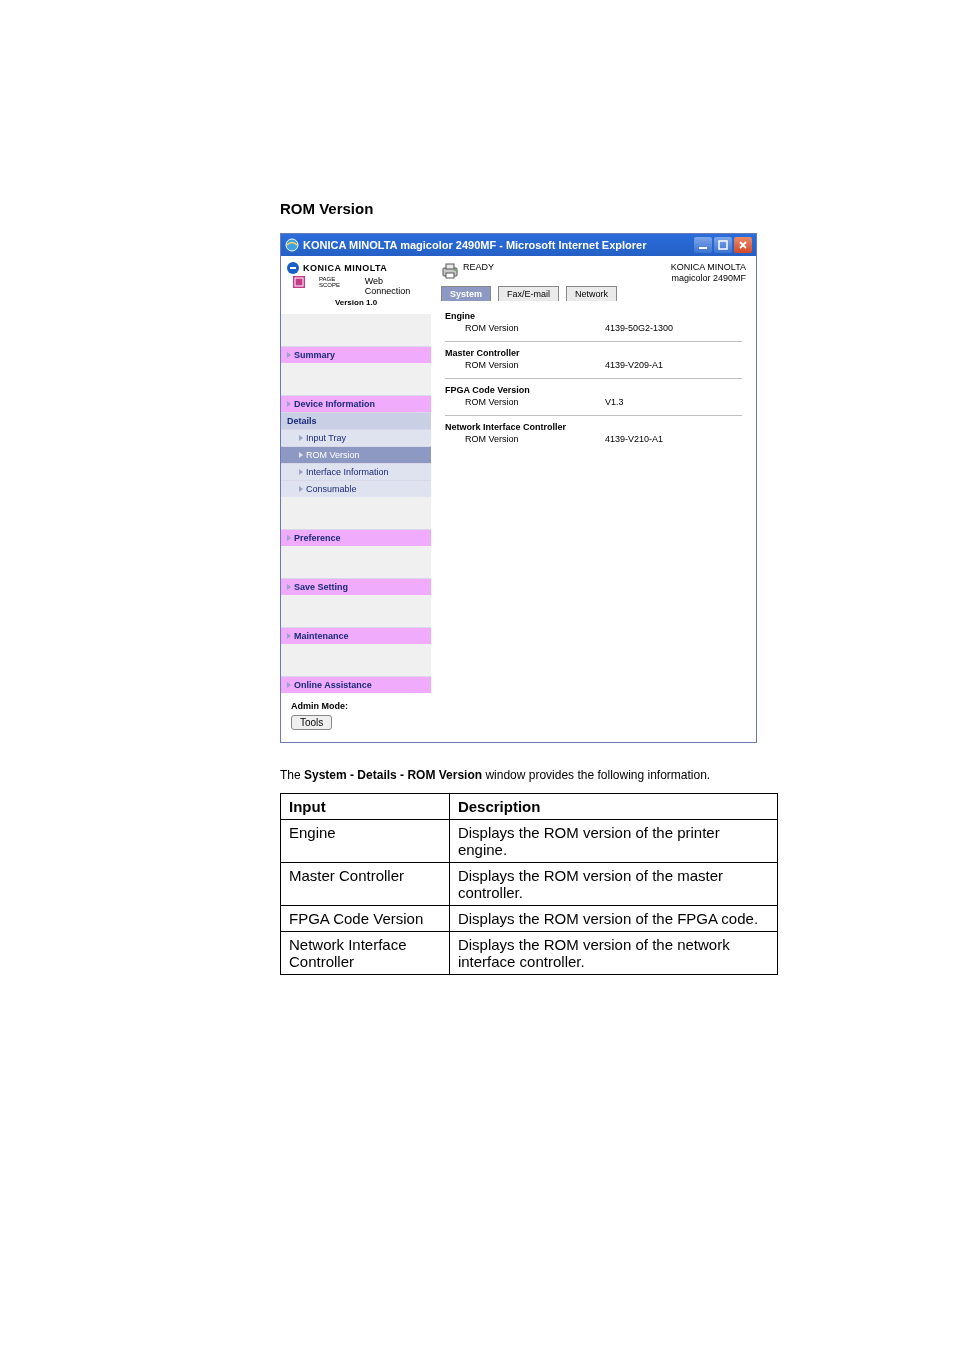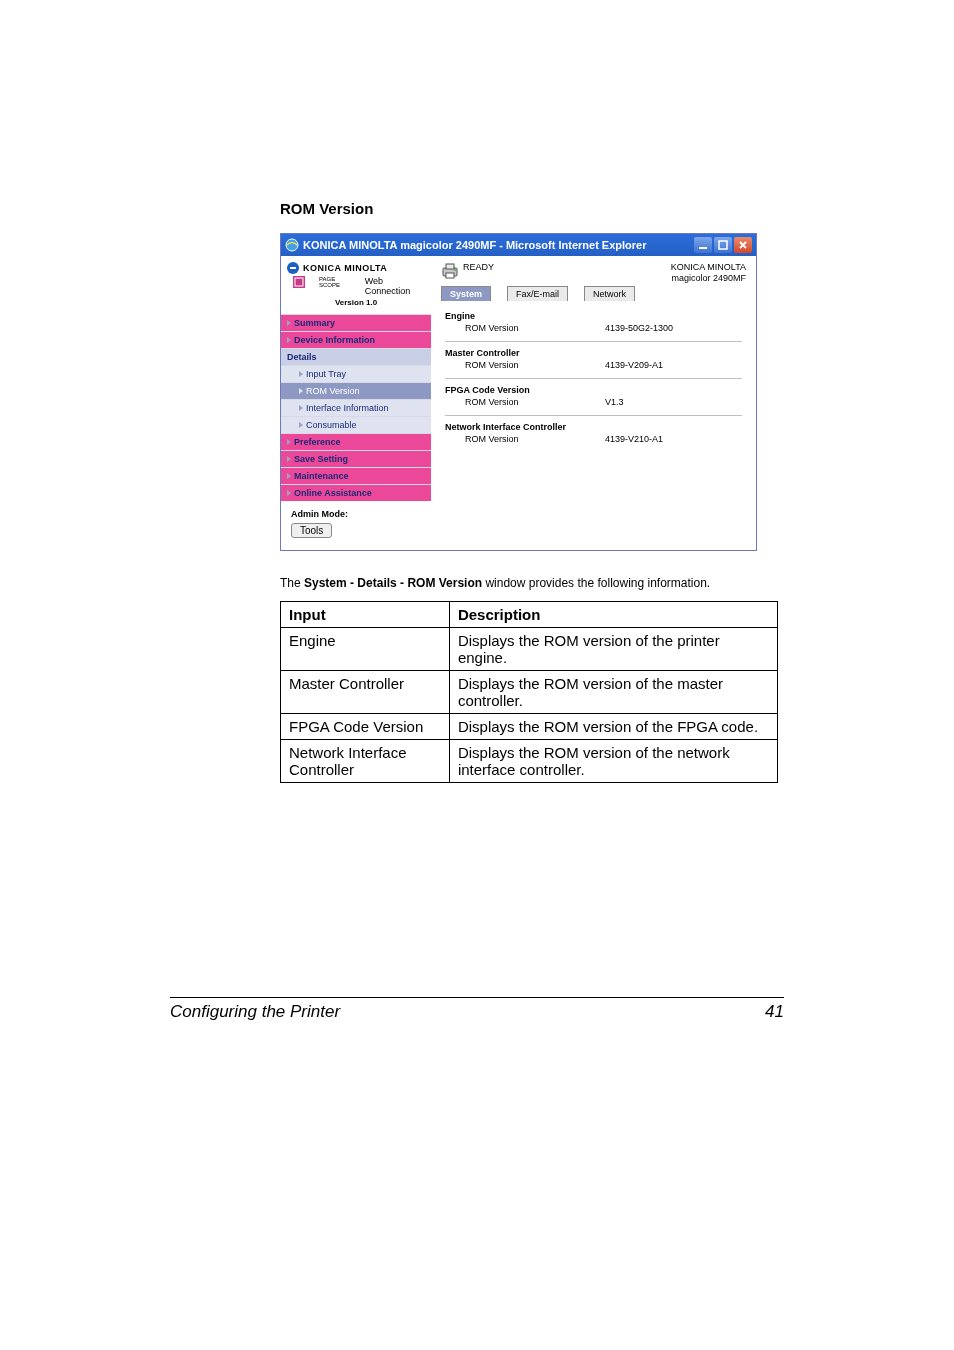--- a/index.html
+++ b/index.html
@@ -182,7 +182,7 @@
   .statusright { margin-left: auto; text-align: right; font-size: 9px; line-height: 1.2; }
   .tabs {
     display: flex;
-    gap: 16px;
+    gap: 7px;
     padding: 0 10px;
   }
   .tab {

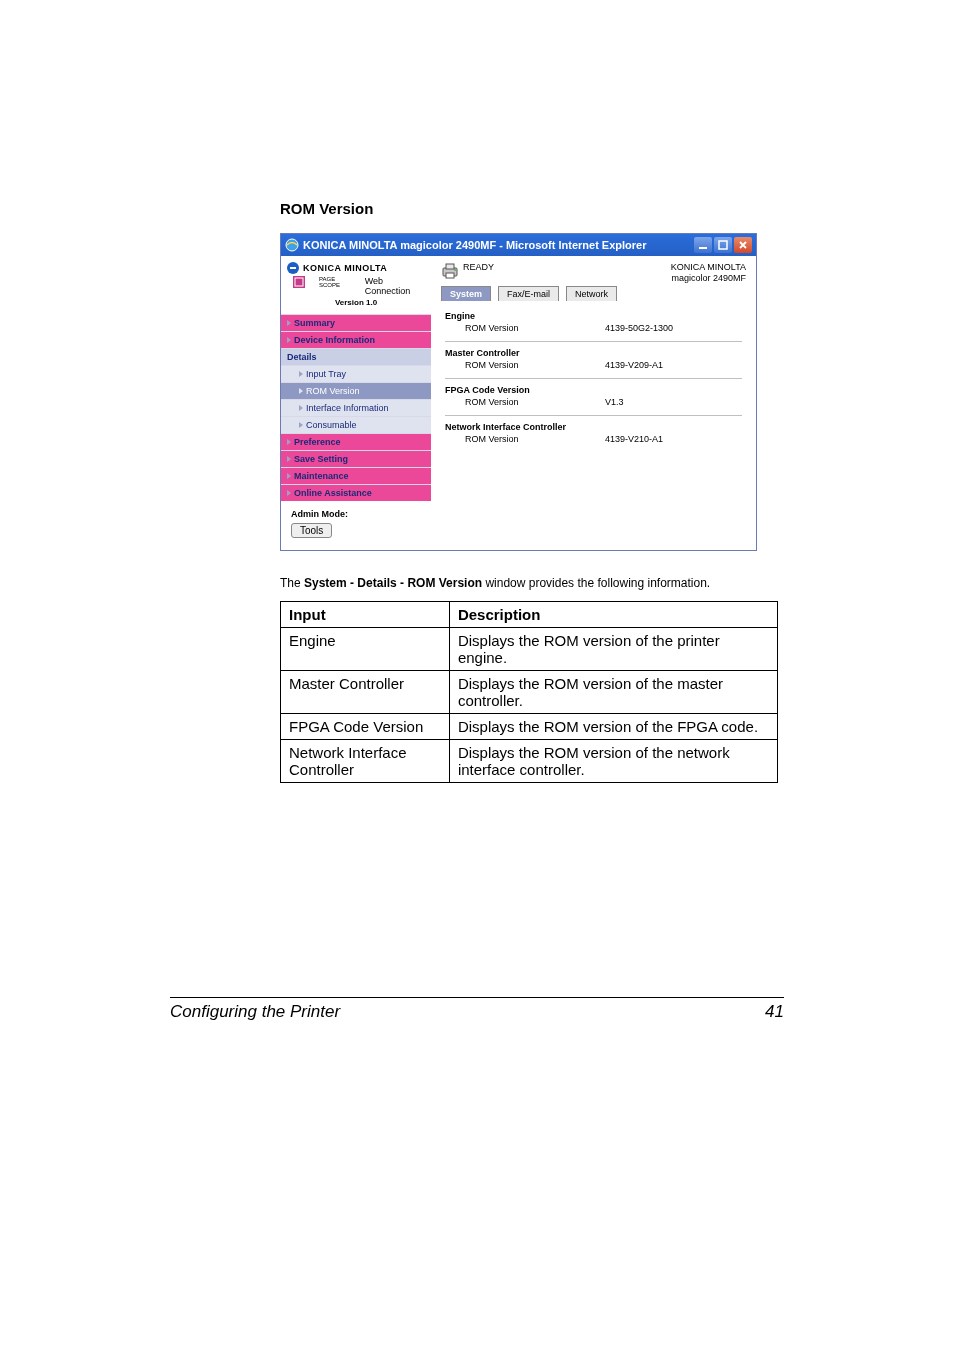--- a/index.html
+++ b/index.html
@@ -141,7 +141,7 @@
     border-bottom: 3px solid transparent;
     border-left: 4px solid #9aa4c8;
   }
-  .navitem { background: #ec4899; }
+  .navitem { background: #f0abfc; margin-top: 32px; }
   .navsub { background: #dfe3ef; padding-left: 18px; font-weight: normal; }
   .navheader {
     background: #c9cfe4;

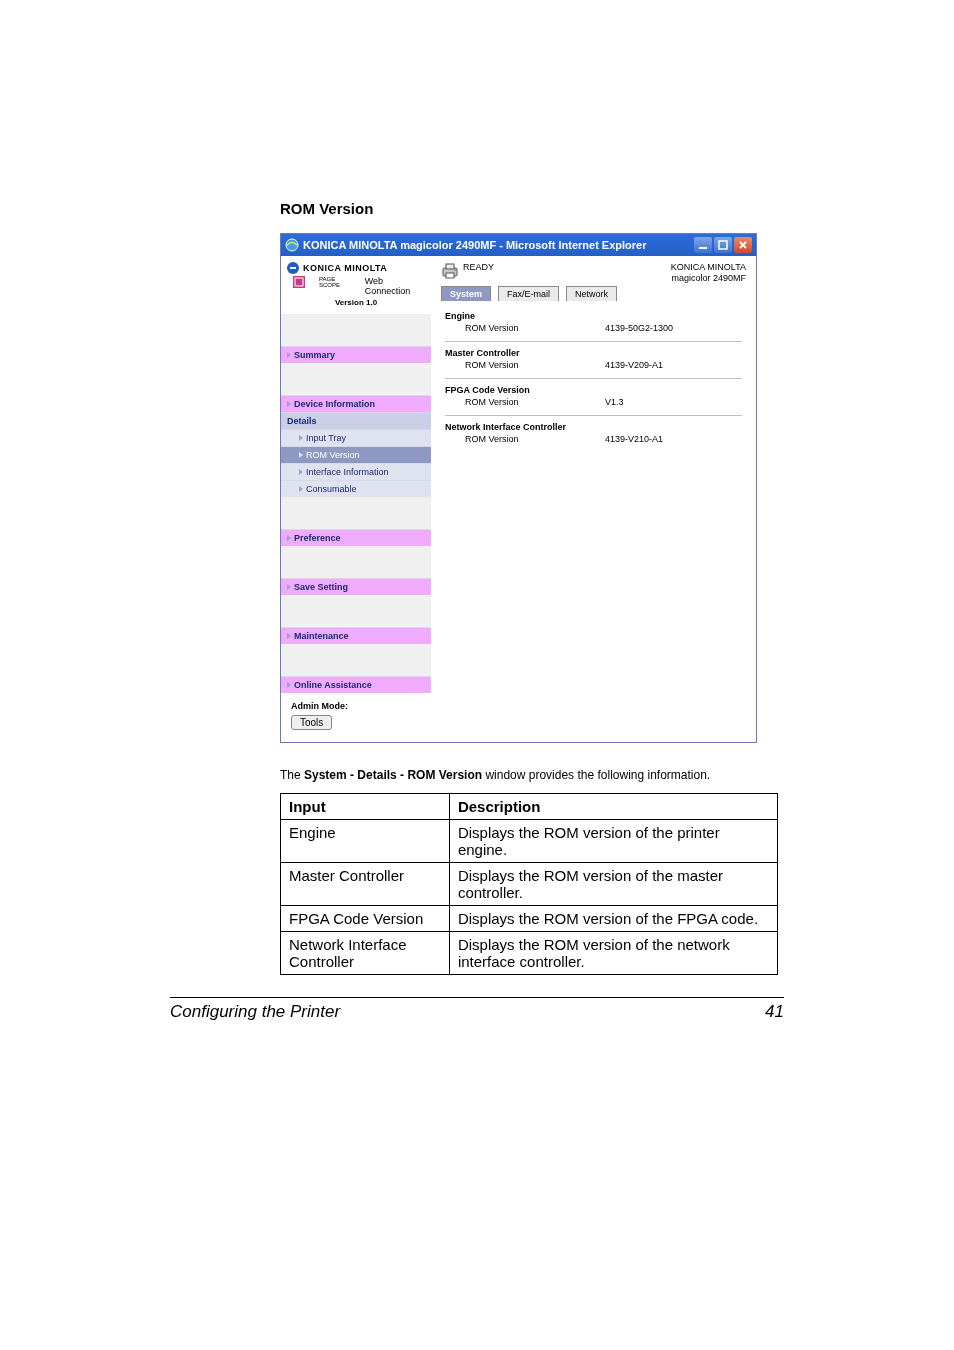--- a/index.html
+++ b/index.html
@@ -468,10 +468,6 @@
   </tbody>
     </table>
 
-  <div class="footer">
-    <span>Configuring the Printer</span>
-    <span class="pageno">41</span>
-  </div>
 
 </div>
 

